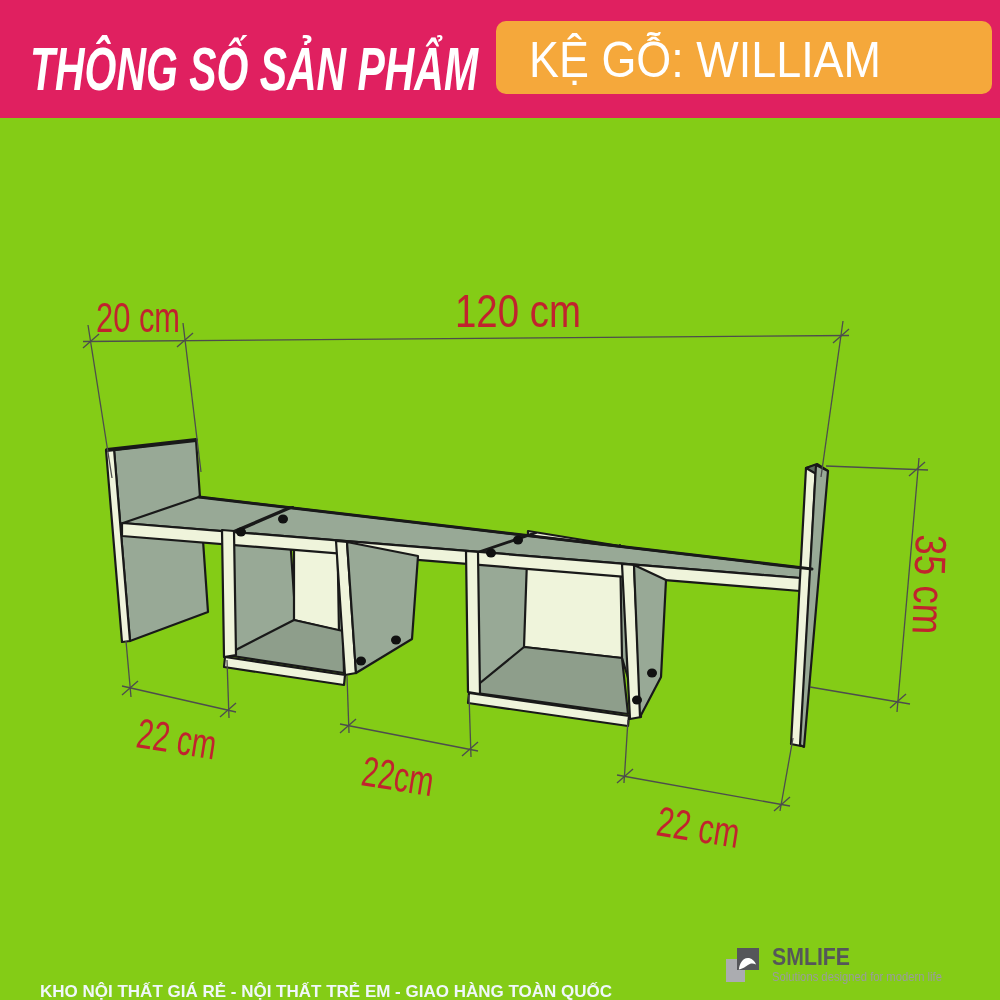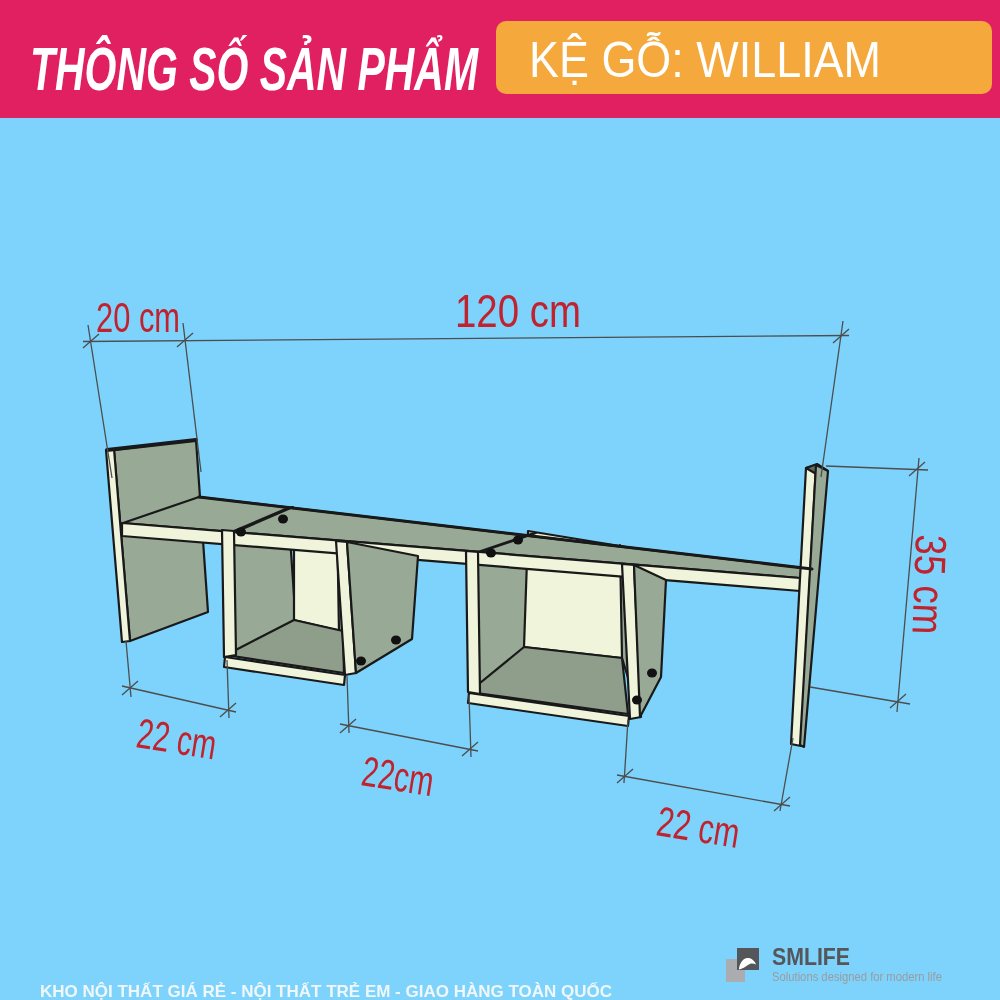--- a/index.html
+++ b/index.html
@@ -3,7 +3,7 @@
 <meta charset="utf-8">
 <style>
   html,body{margin:0;padding:0;background:#fff;}
-  .page{position:relative;width:1000px;height:1000px;background:#7dd3fc;overflow:hidden;
+  .page{position:relative;width:1000px;height:1000px;background:#84cc16;overflow:hidden;
         font-family:"Liberation Sans", sans-serif;}
   svg{position:absolute;top:0;left:0;}
 </style>

